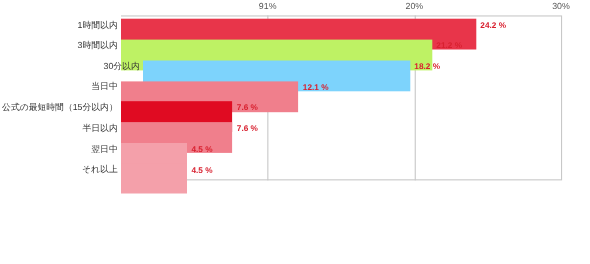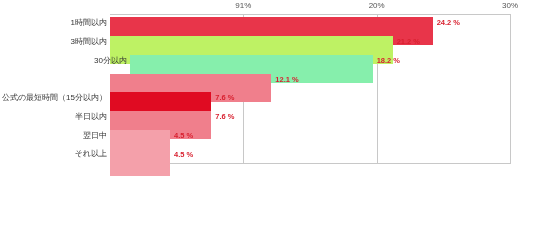--- a/index.html
+++ b/index.html
@@ -119,7 +119,7 @@
         </div>
         <div class="row" style="top: 37.5px; height: 18.75px; margin-left: 20px;">
           <div class="cat-label" style="height: 18.75px; line-height: 18.75px;">30分以内</div>
-          <div class="bar" style="width: 242.667px; background: #86efac; top: 3.375px;">
+          <div class="bar" style="width: 242.667px; background: #7dd3fc; top: 3.375px;">
             <div class="bar-value">18.2 %</div>
           </div>
         </div>

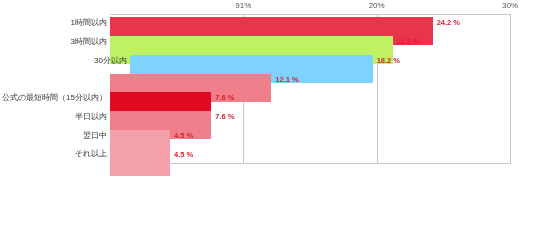--- a/index.html
+++ b/index.html
@@ -124,6 +124,7 @@
           </div>
         </div>
         <div class="row" style="top: 56.25px; height: 18.75px;">
+          <div class="cat-label" style="height: 18.75px; line-height: 18.75px;">当日中</div>
           <div class="bar" style="width: 161.333px; background: rgb(240, 127, 140); top: 3.375px;">
             <div class="bar-value">12.1 %</div>
           </div>

